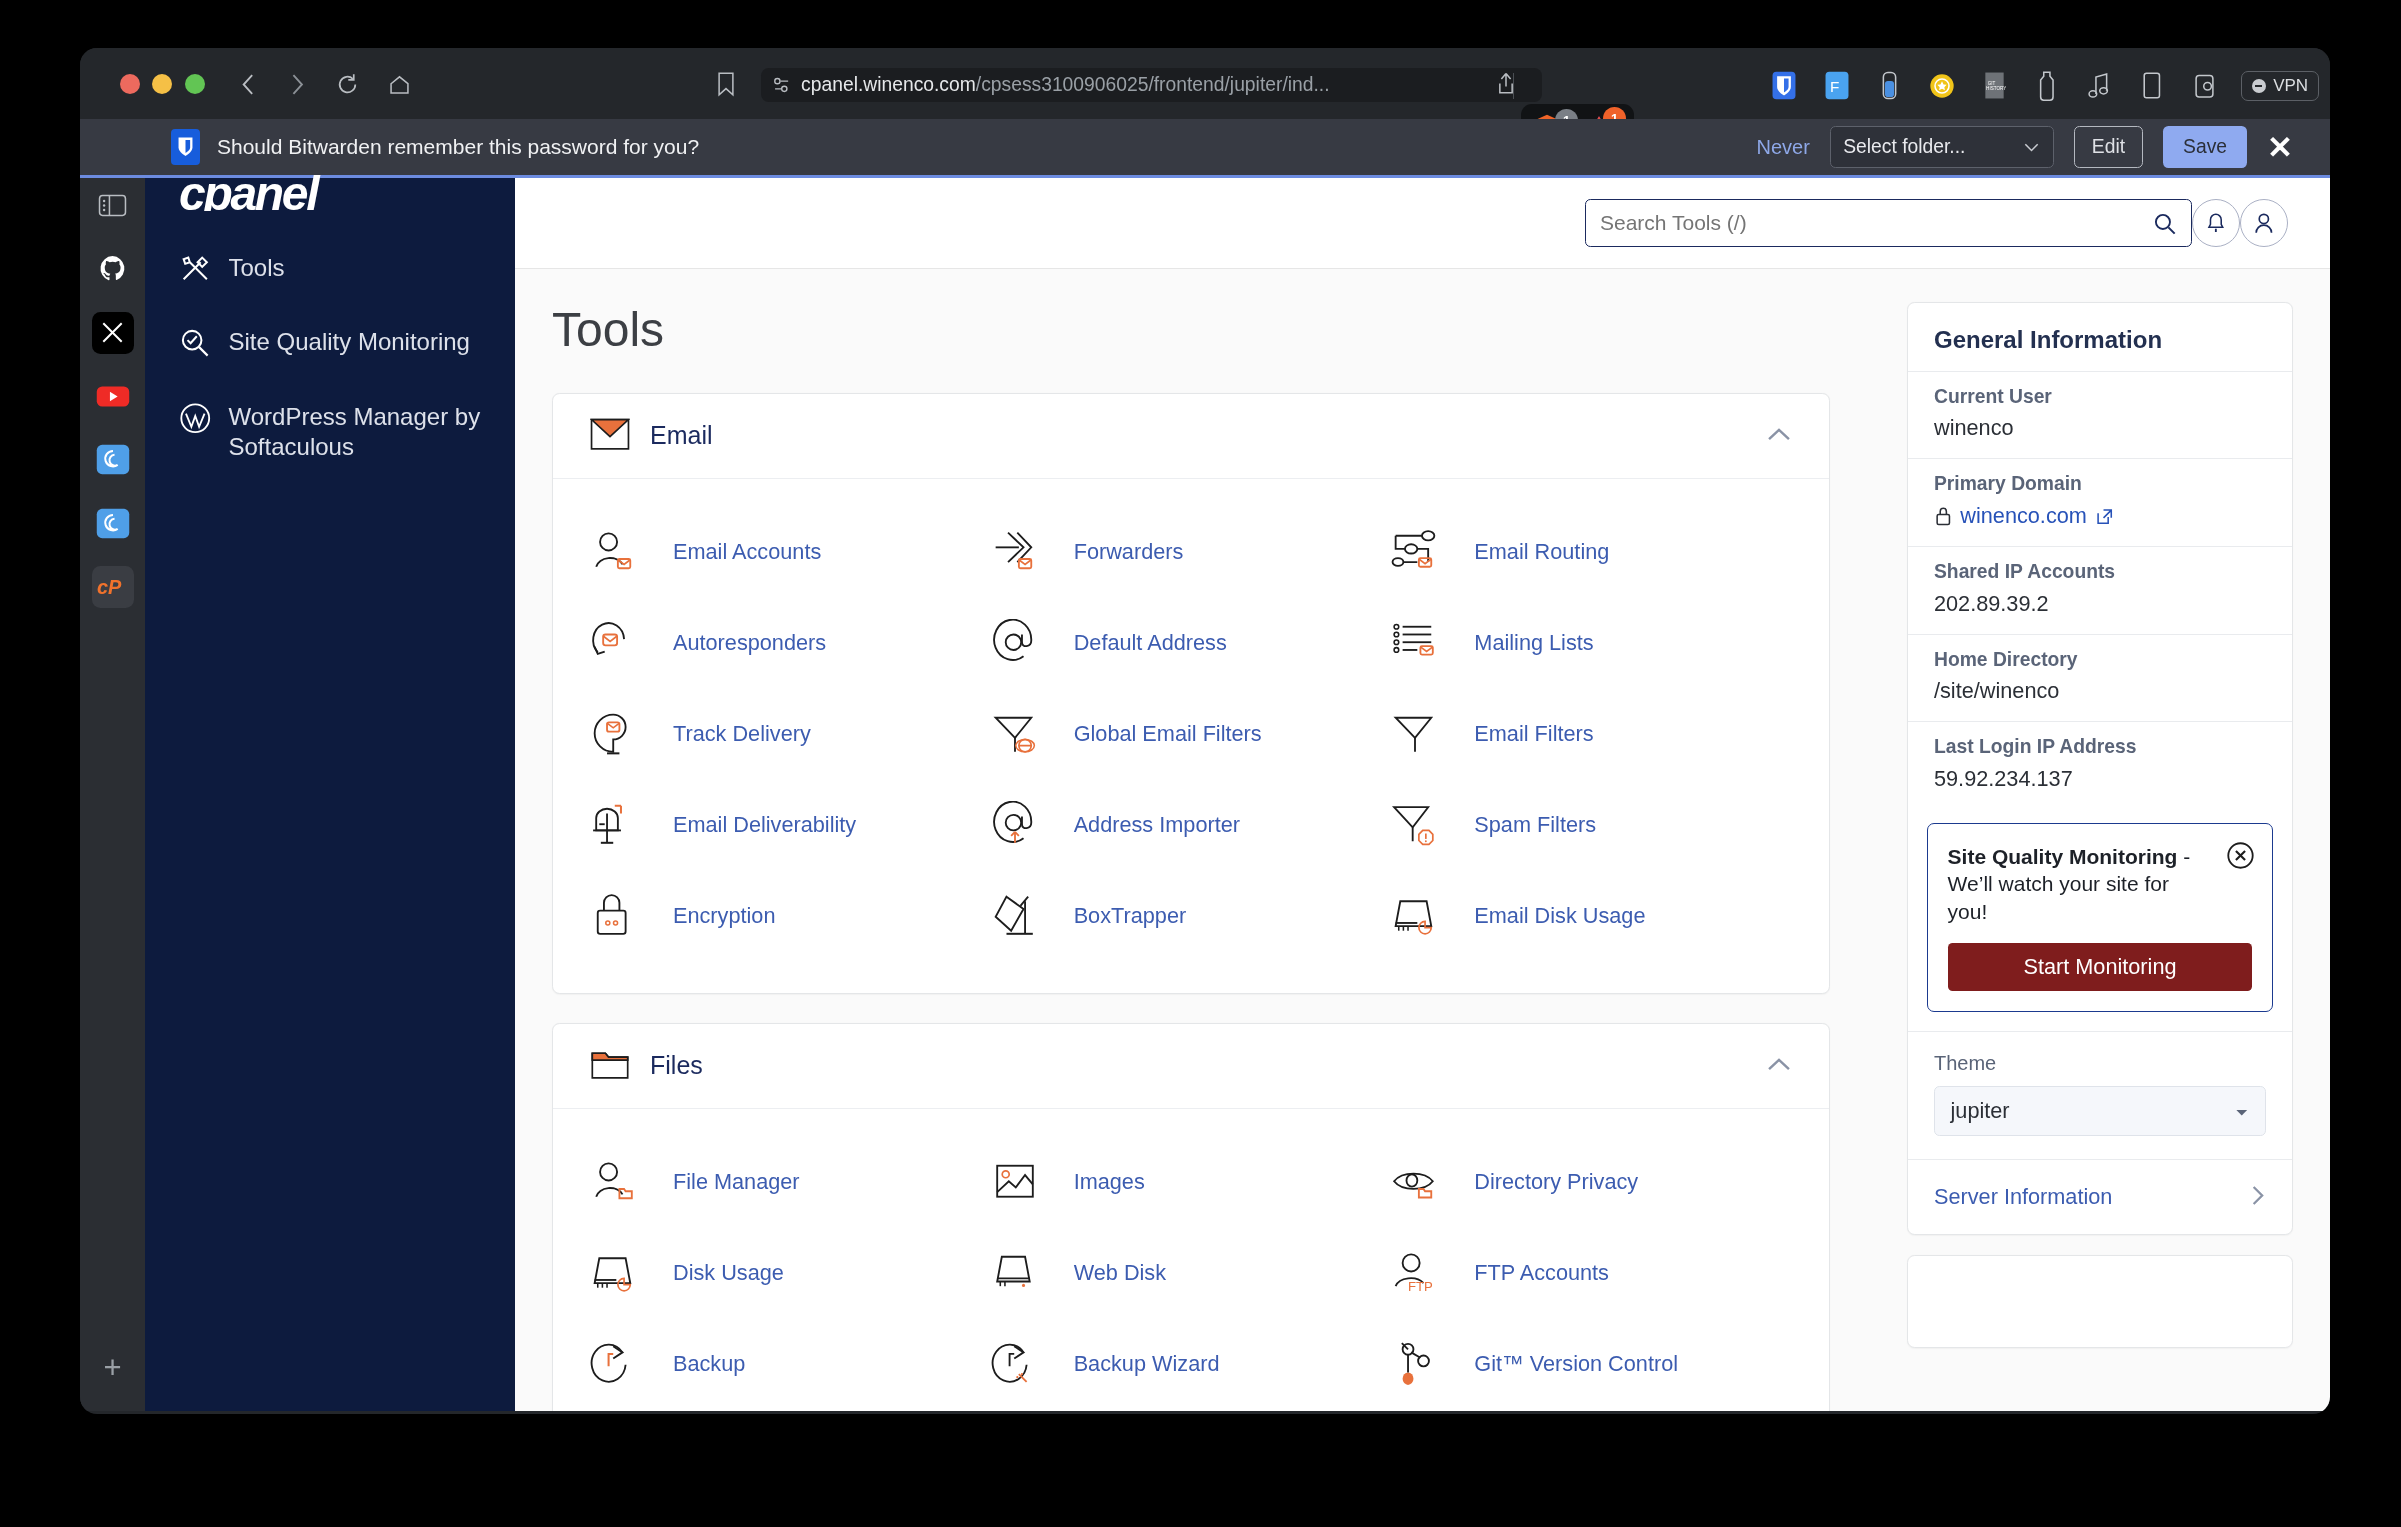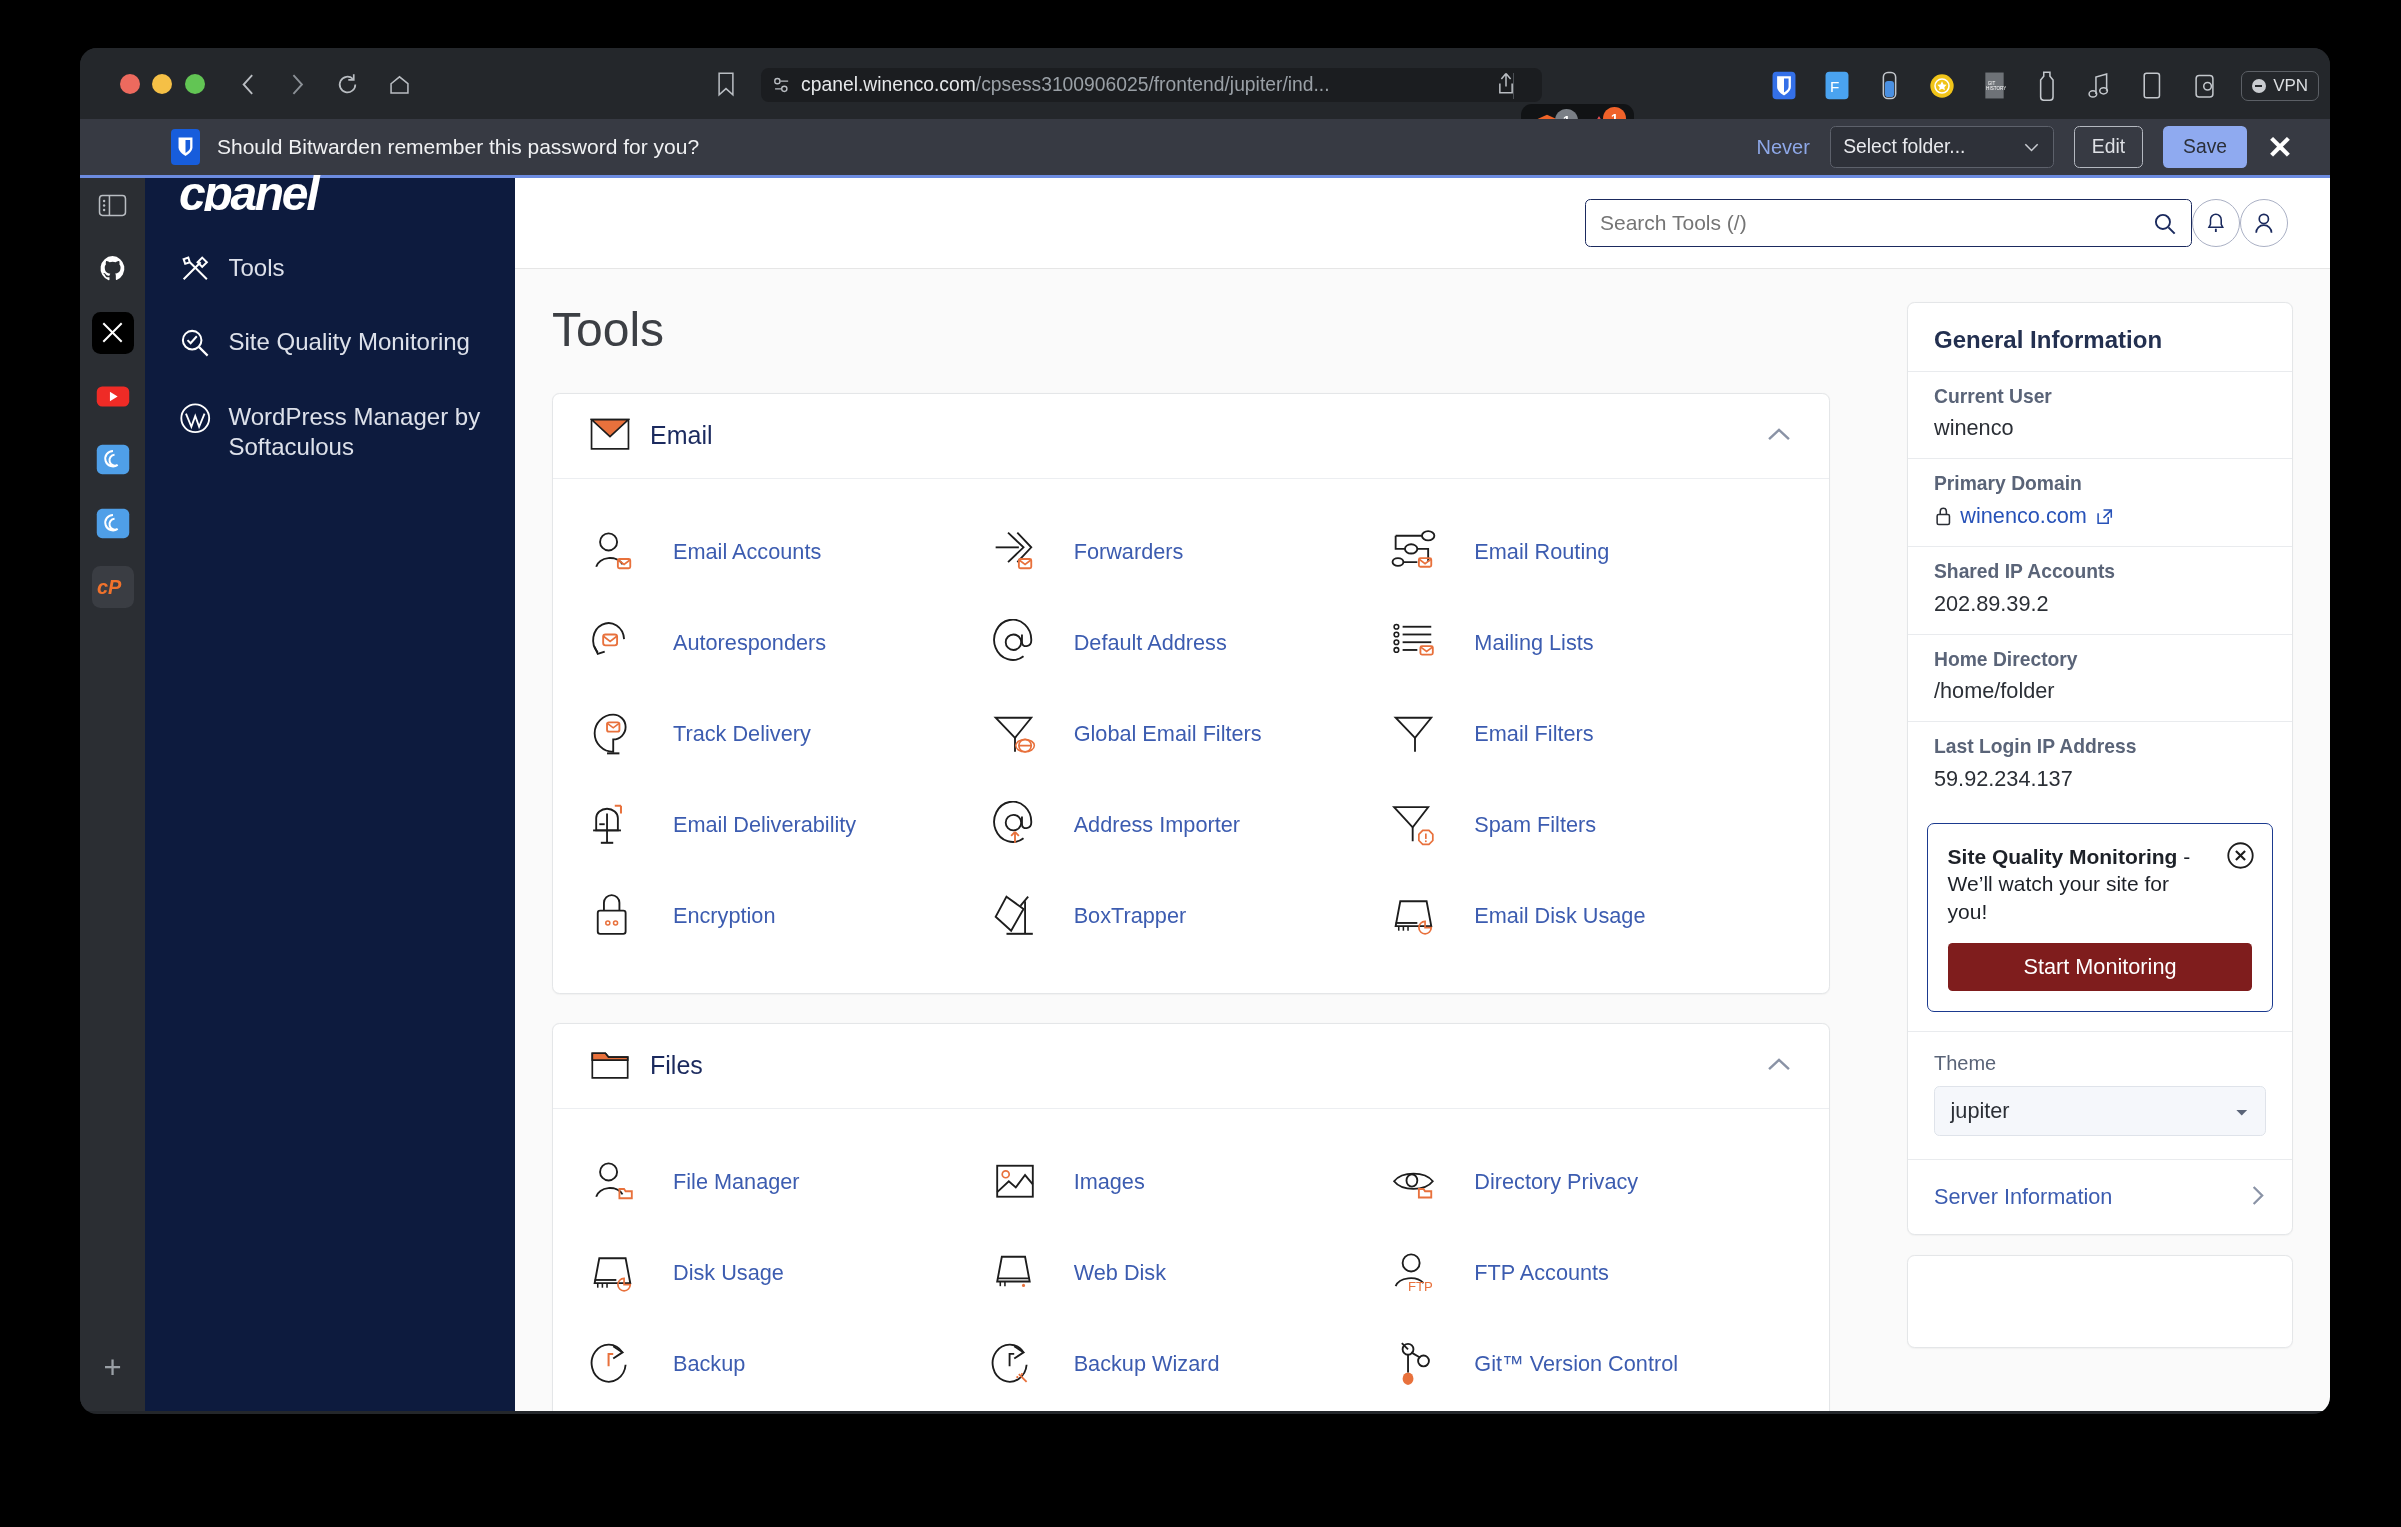--- a/index.html
+++ b/index.html
@@ -783,7 +783,7 @@
 
             <div class="info-row">
               <div class="info-key">Home Directory</div>
-              <div class="info-val">/home/folder</div>
+              <div class="info-val">/site/winenco</div>
             </div>
 
             <div class="info-row">

